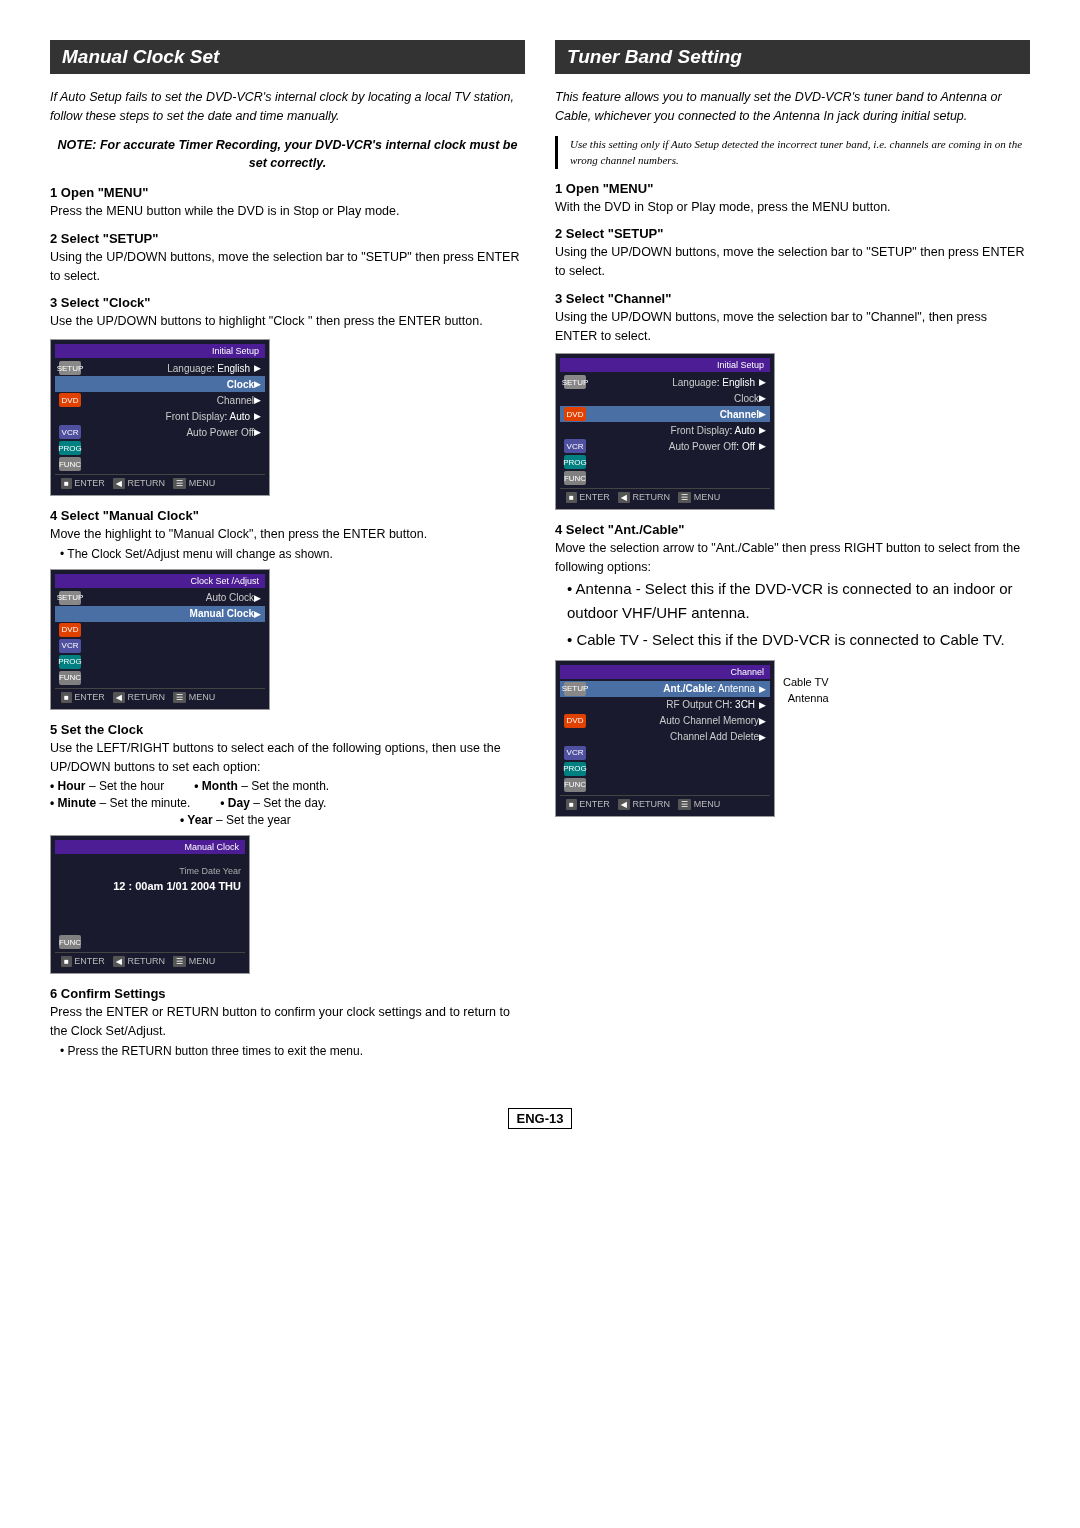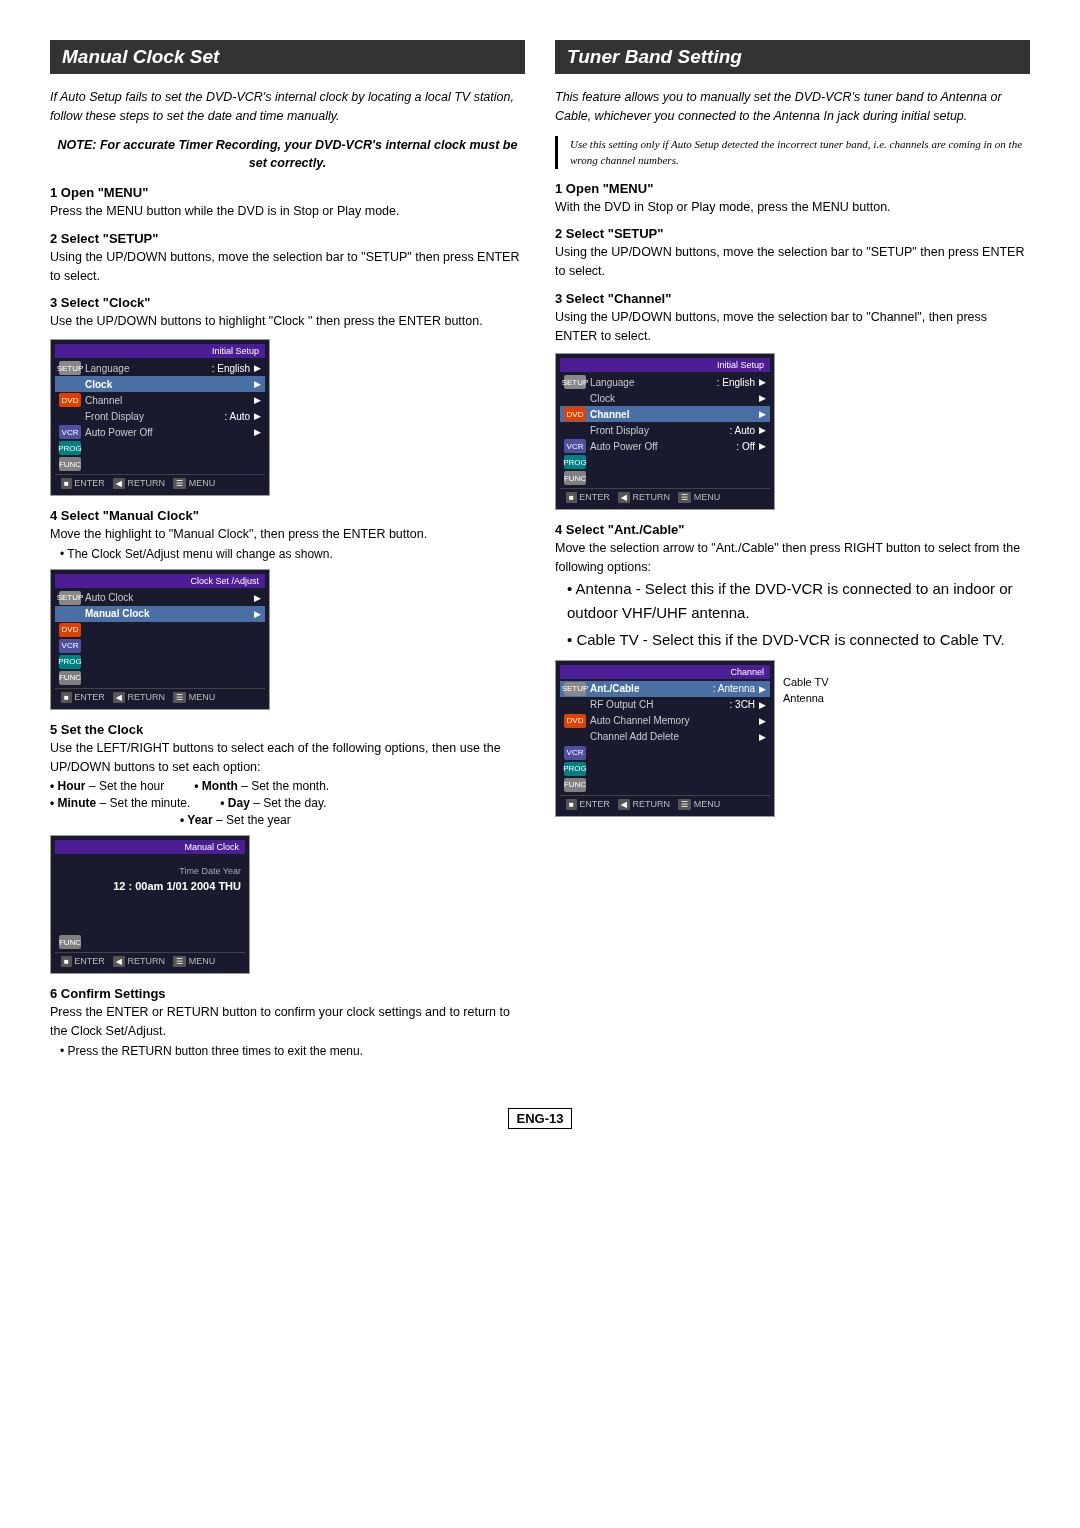--- a/index.html
+++ b/index.html
@@ -101,6 +101,7 @@
       padding: 1px 4px;
       font-size: 10px;
       min-height: 16px;
+      text-align: right;
     }
 
     .menu-row.selected {

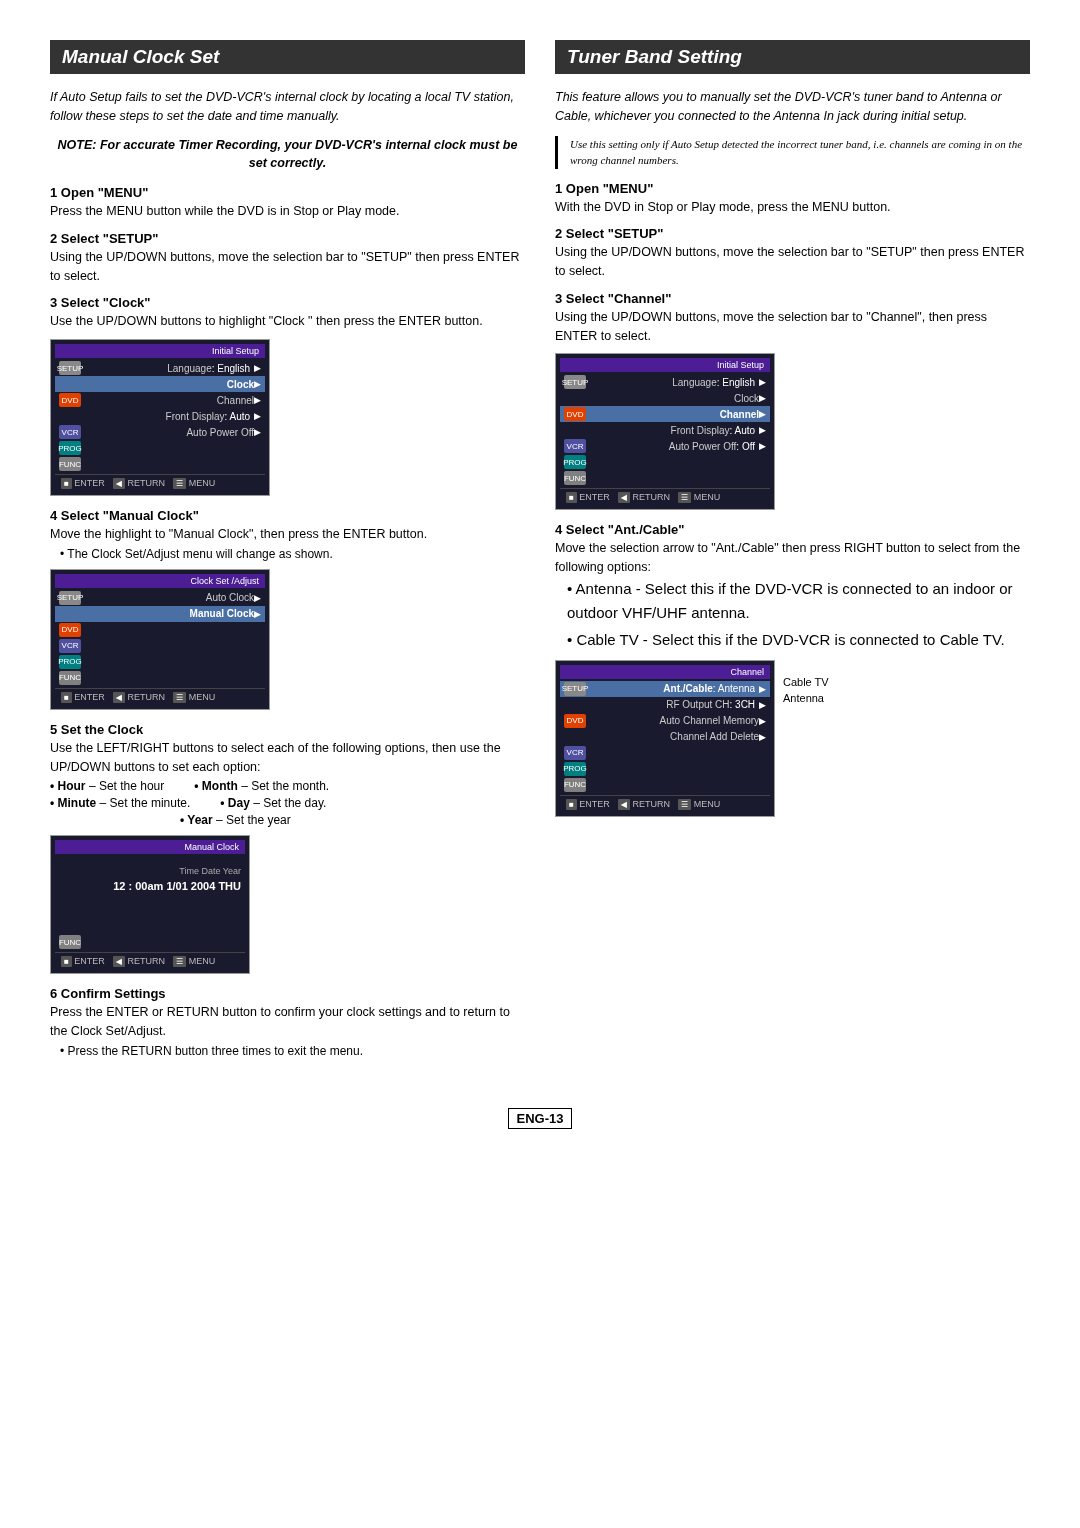--- a/index.html
+++ b/index.html
@@ -481,7 +481,7 @@
           </div>
         </div>
 
-        <div style="margin-left:8px; font-size:11px; display:flex; flex-direction:column; gap:4px; margin-top:16px;">
+        <div style="margin-left:8px; font-size:11px; display:flex; flex-direction:column; gap:4px; margin-top:16px;align-items:flex-end;">
           <span>Cable TV</span>
           <span>Antenna</span>
         </div>

